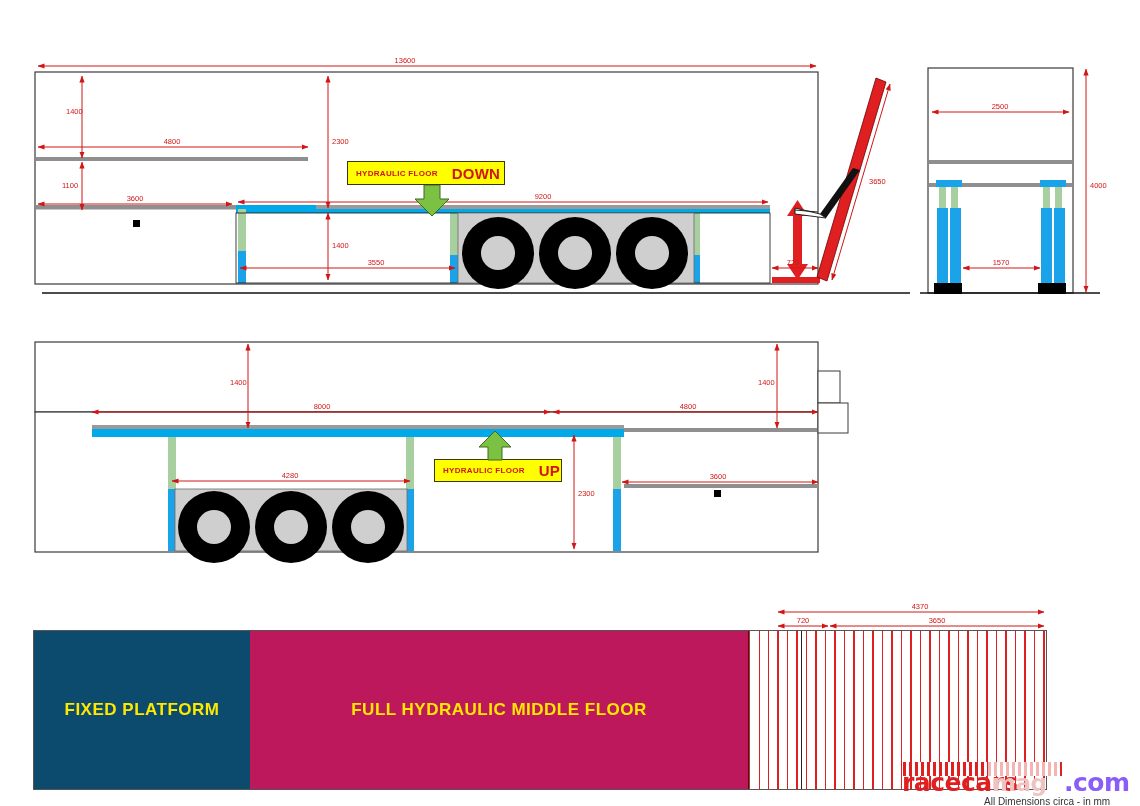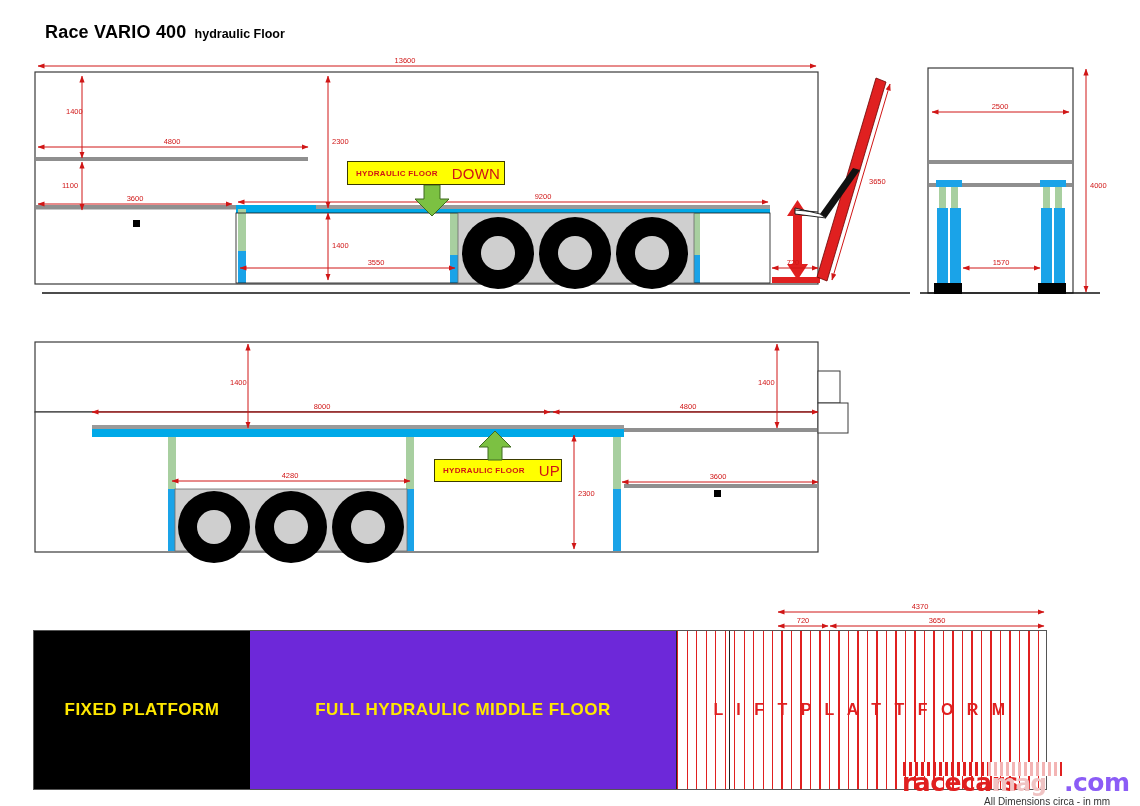--- a/index.html
+++ b/index.html
@@ -217,9 +217,6 @@
 
 <div class="page">
 
-  <div id="title-block">
-    <span id="title-main">Race VARIO 400</span><span id="title-sub">hydraulic Floor</span>
-  </div>
 
   <svg class="layer" viewBox="0 0 1140 806">
     <defs>

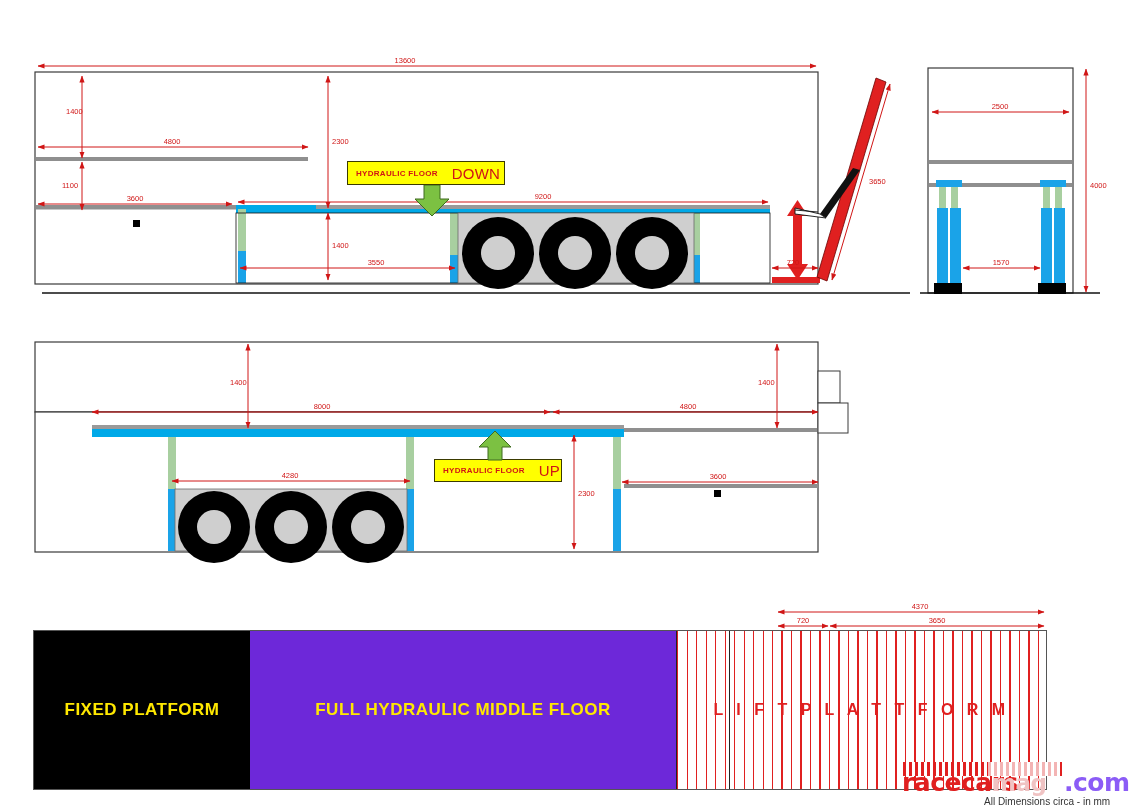--- a/index.html
+++ b/index.html
@@ -77,7 +77,7 @@
   }
   .callout .big {
     font-size: 15px;
-    font-weight: normal;
+    font-weight: bold;
     color: #d01616;
     margin-left: 14px;
     letter-spacing: 0.2px;

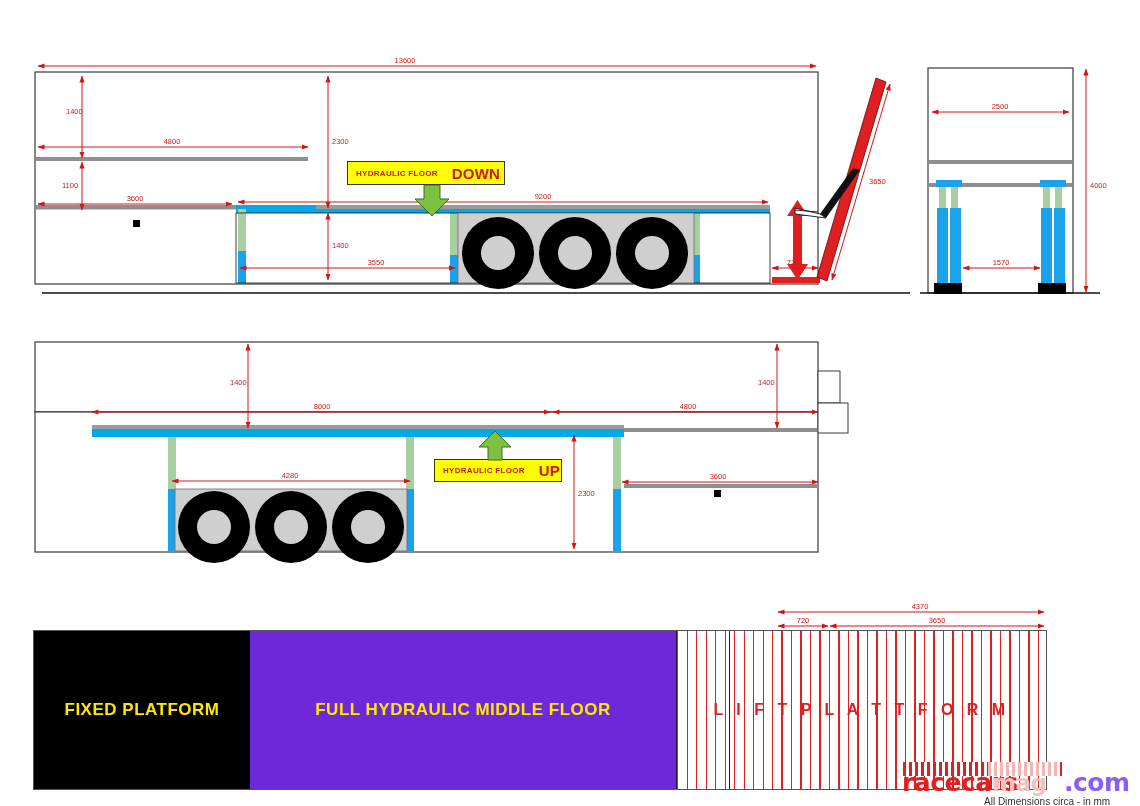--- a/index.html
+++ b/index.html
@@ -95,7 +95,7 @@
   }
   #plan-fixed {
     width: 216px;
-    background: #000000;
+    background: #0c4a6e;
     display: flex;
     align-items: center;
     justify-content: center;

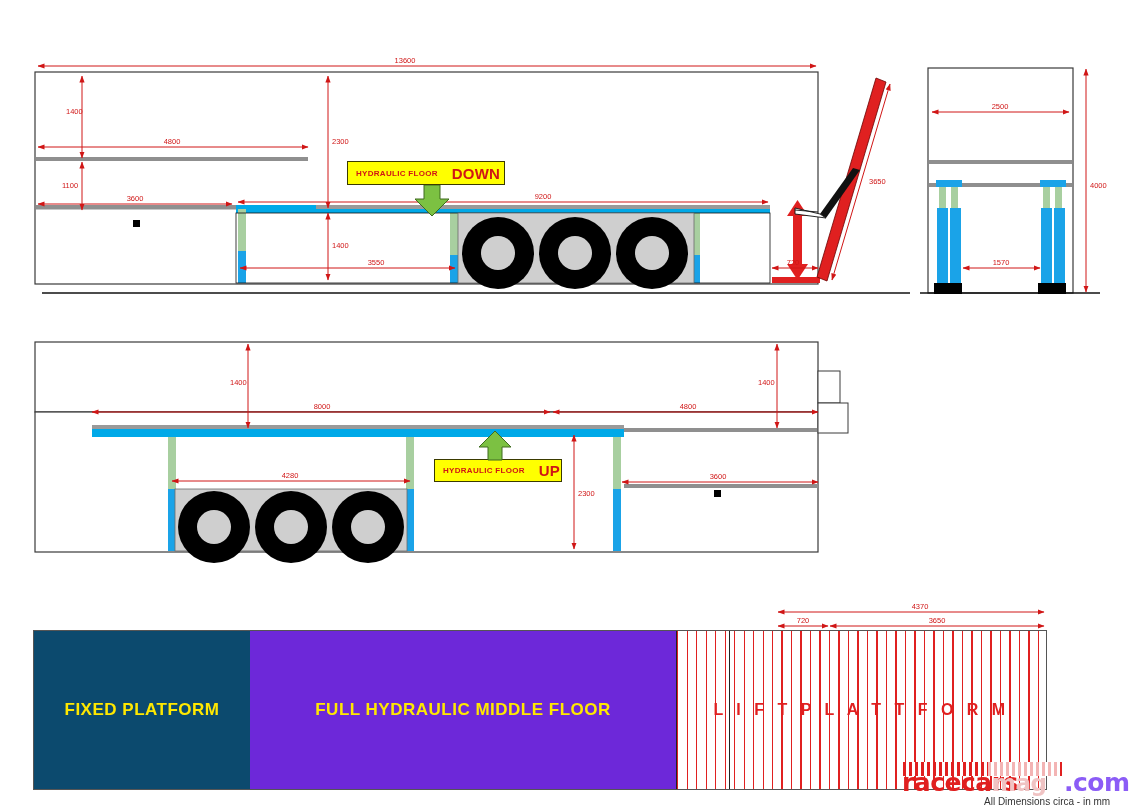--- a/index.html
+++ b/index.html
@@ -103,8 +103,8 @@
     box-sizing: border-box;
   }
   #plan-middle {
-    width: 426px;
-    background: #6d28d9;
+    width: 498px;
+    background: #be185d;
     display: flex;
     align-items: center;
     justify-content: center;

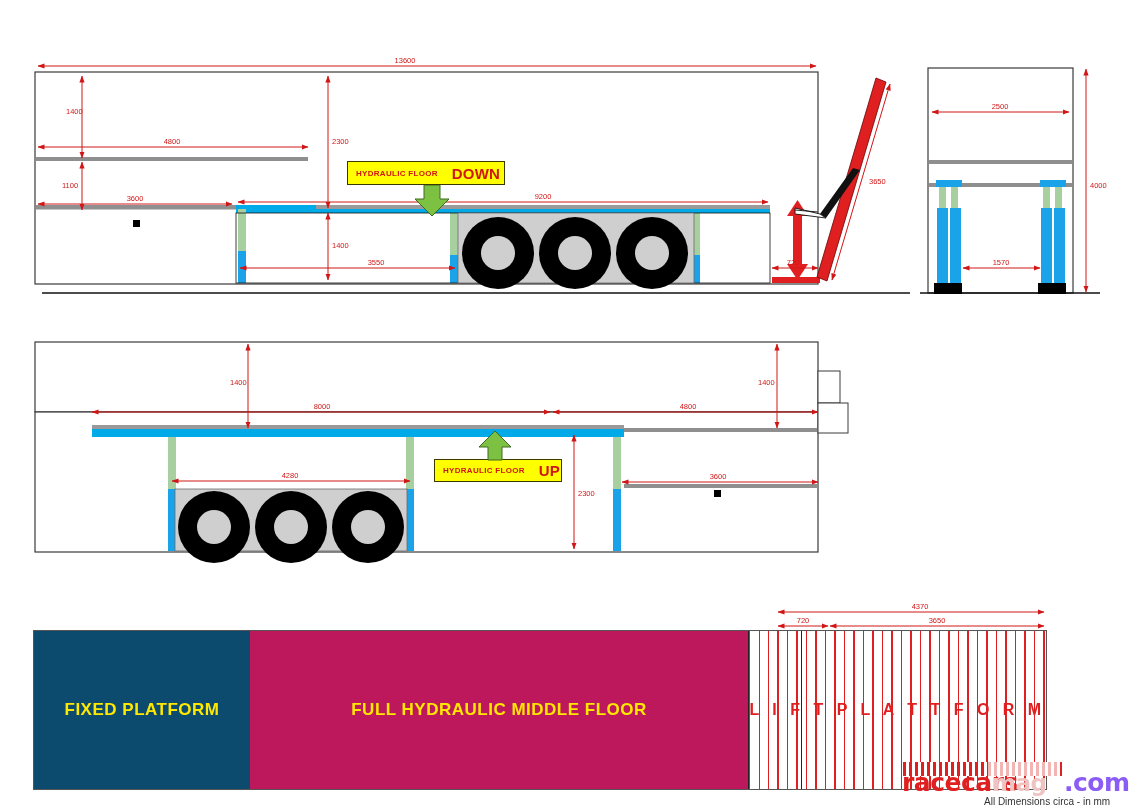--- a/index.html
+++ b/index.html
@@ -457,7 +457,6 @@
     </div>
     <div id="plan-lift">
       <div id="plan-lift-divider"></div>
-      <span class="plan-label">L I F T   P L A T T F O R M</span>
     </div>
   </div>
 

